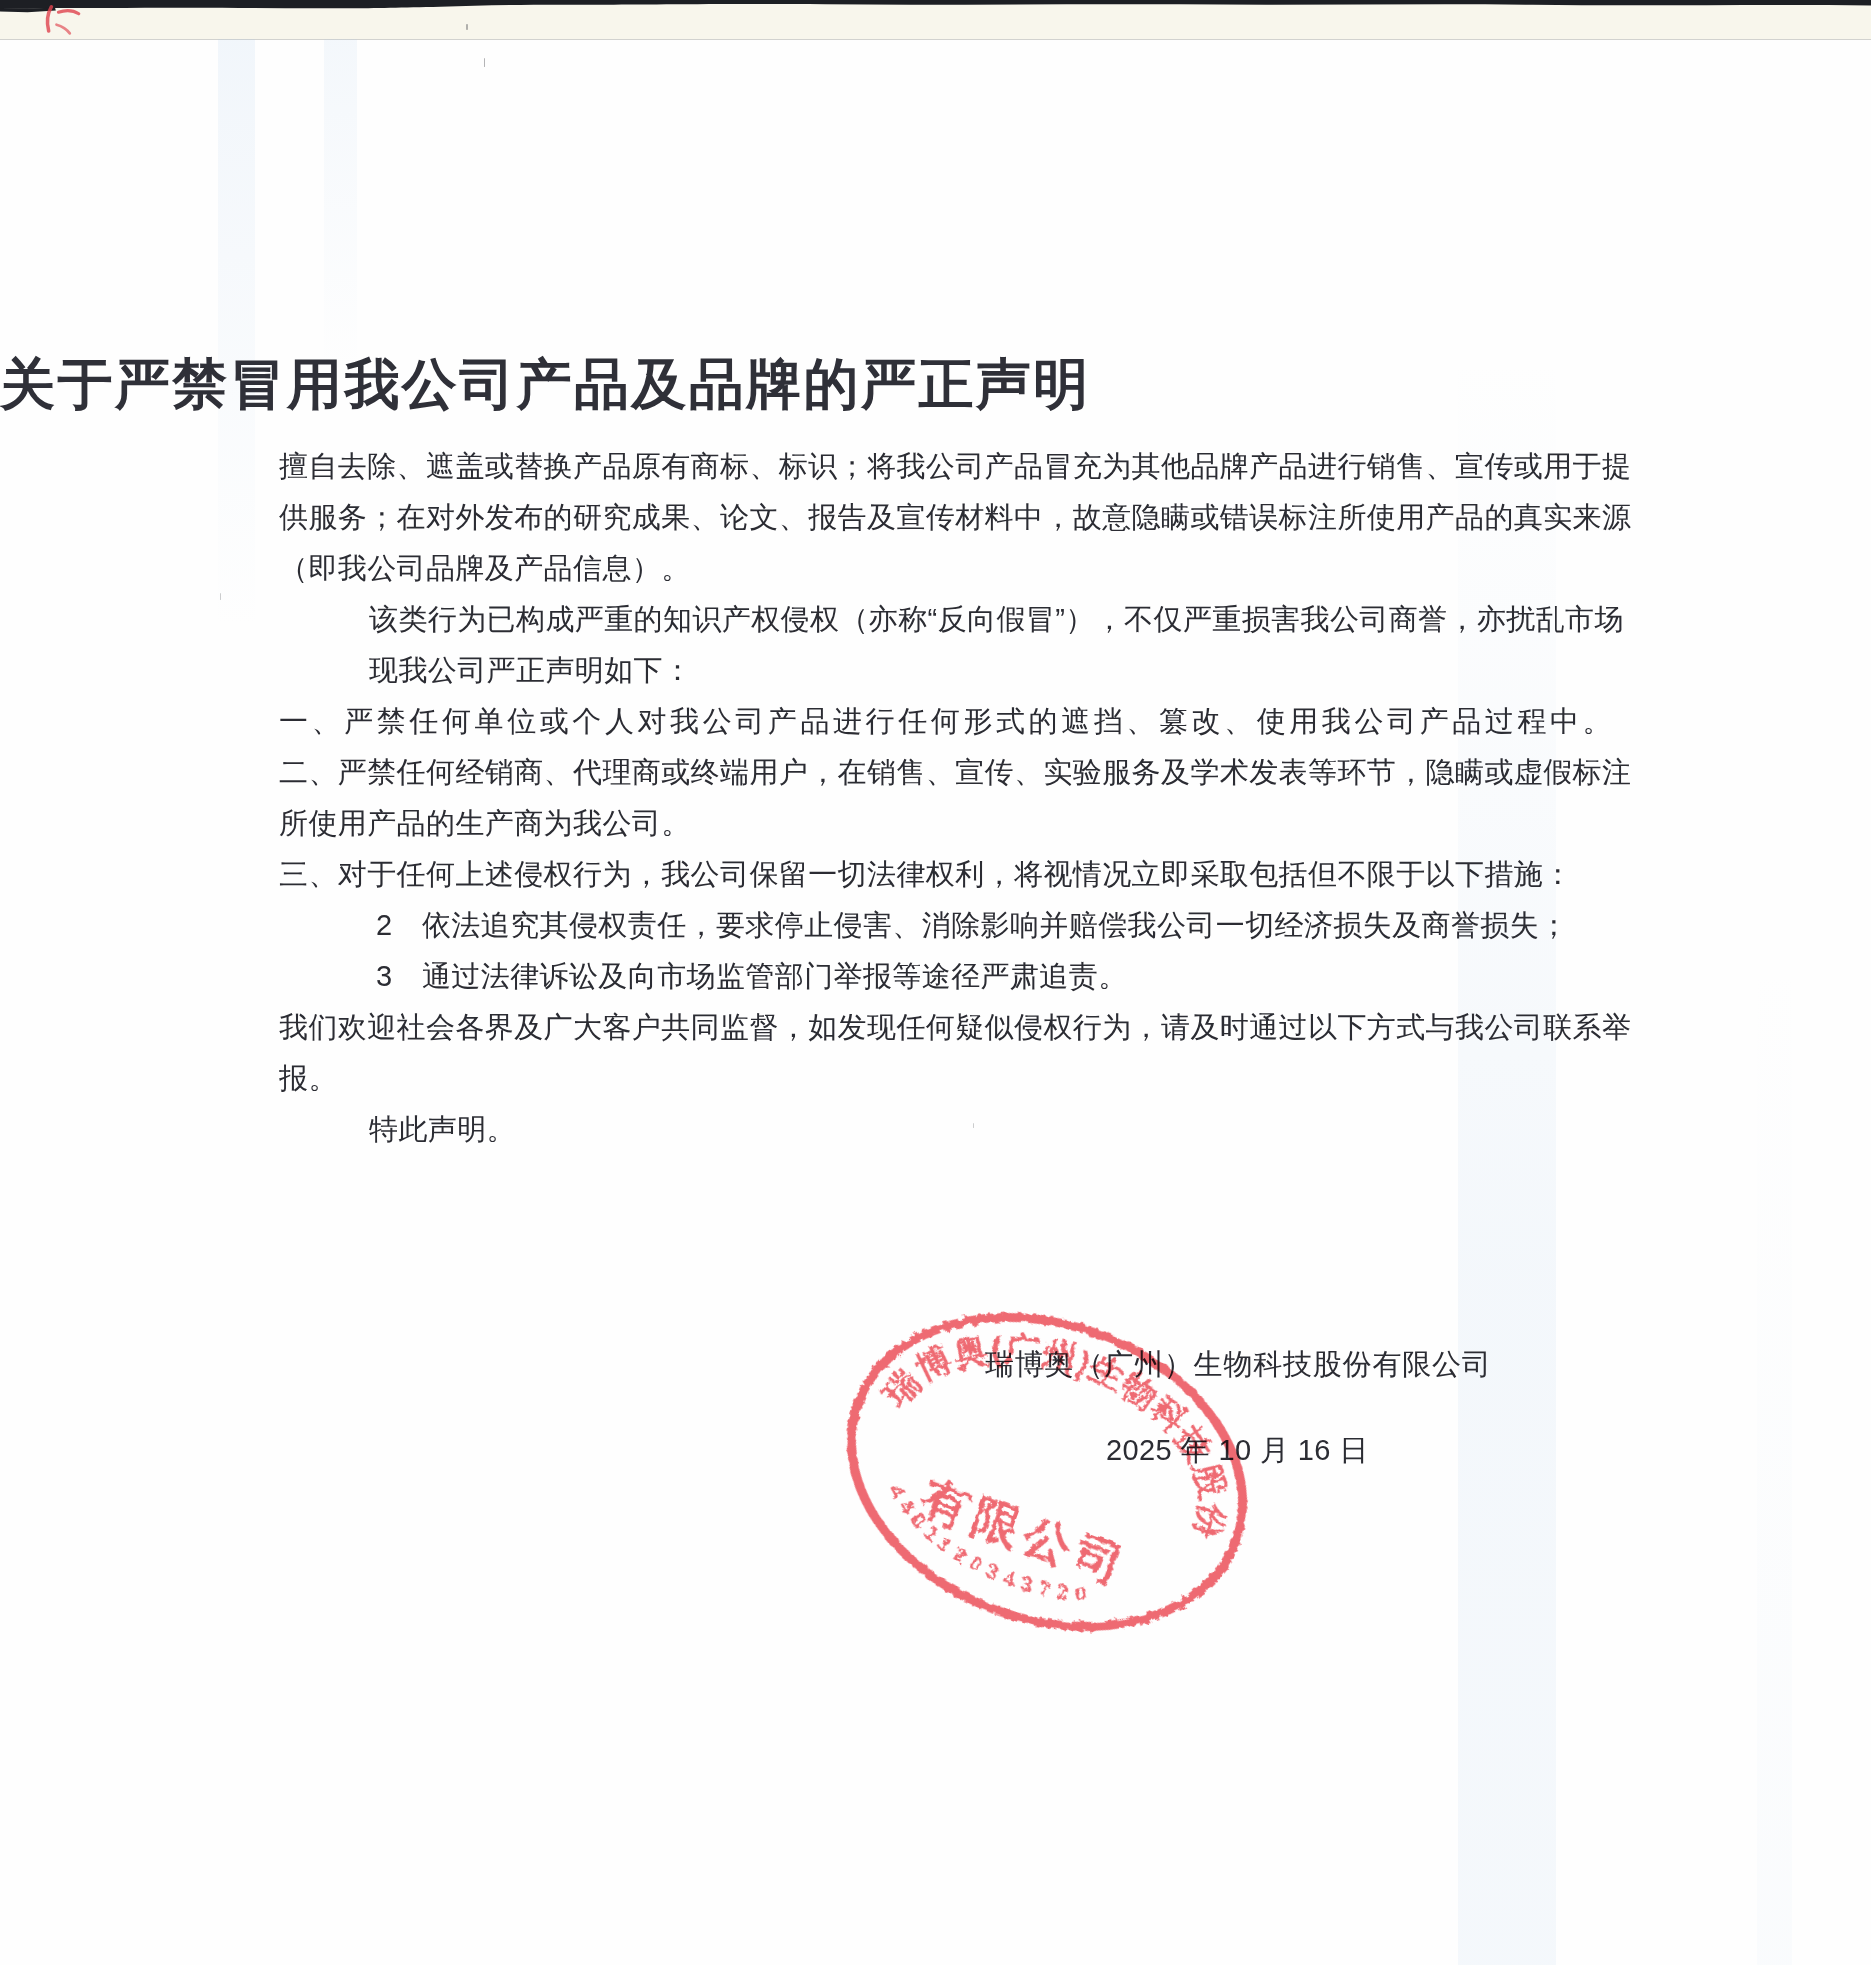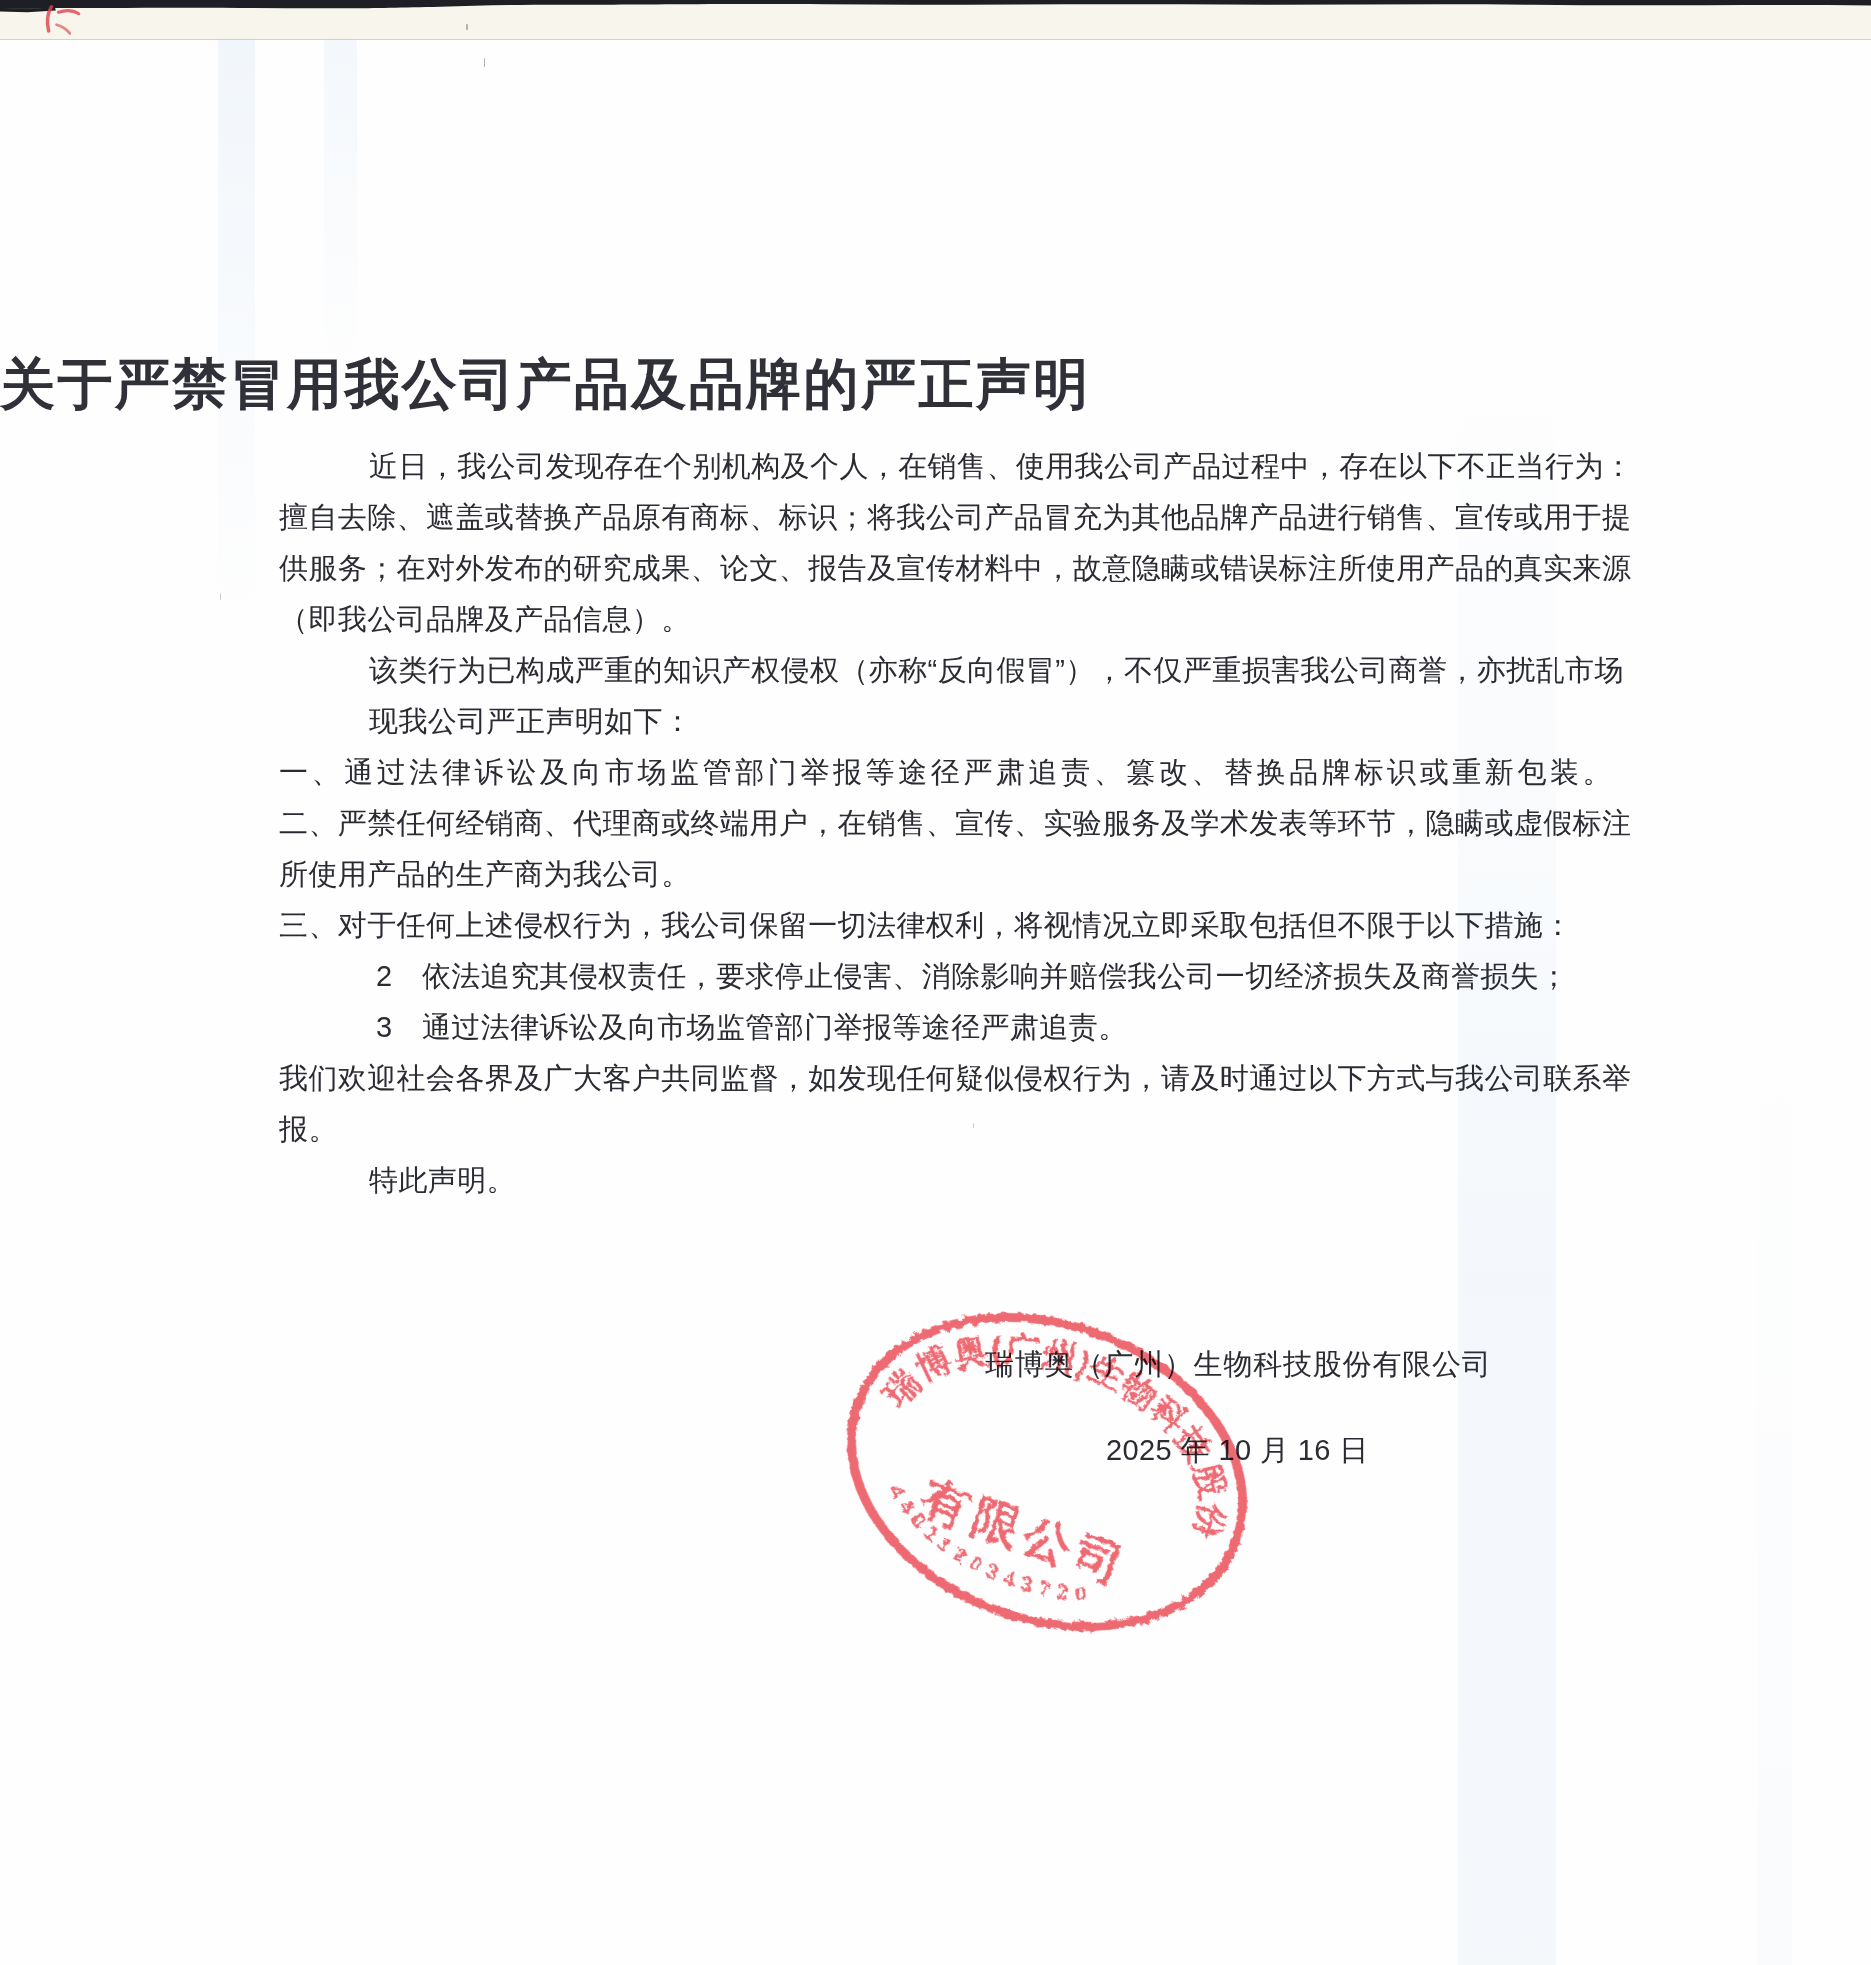--- a/index.html
+++ b/index.html
@@ -92,7 +92,6 @@
 
   <div class="body-block">
 
-  <div class="line ind-para">近日，我公司发现存在个别机构及个人，在销售、使用我公司产品过程中，存在以下不正当行为：</div>
       <div class="line">擅自去除、遮盖或替换产品原有商标、标识；将我公司产品冒充为其他品牌产品进行销售、宣传或用于提</div>
       <div class="line">供服务；在对外发布的研究成果、论文、报告及宣传材料中，故意隐瞒或错误标注所使用产品的真实来源</div>
       <div class="line">（即我公司品牌及产品信息）。</div>

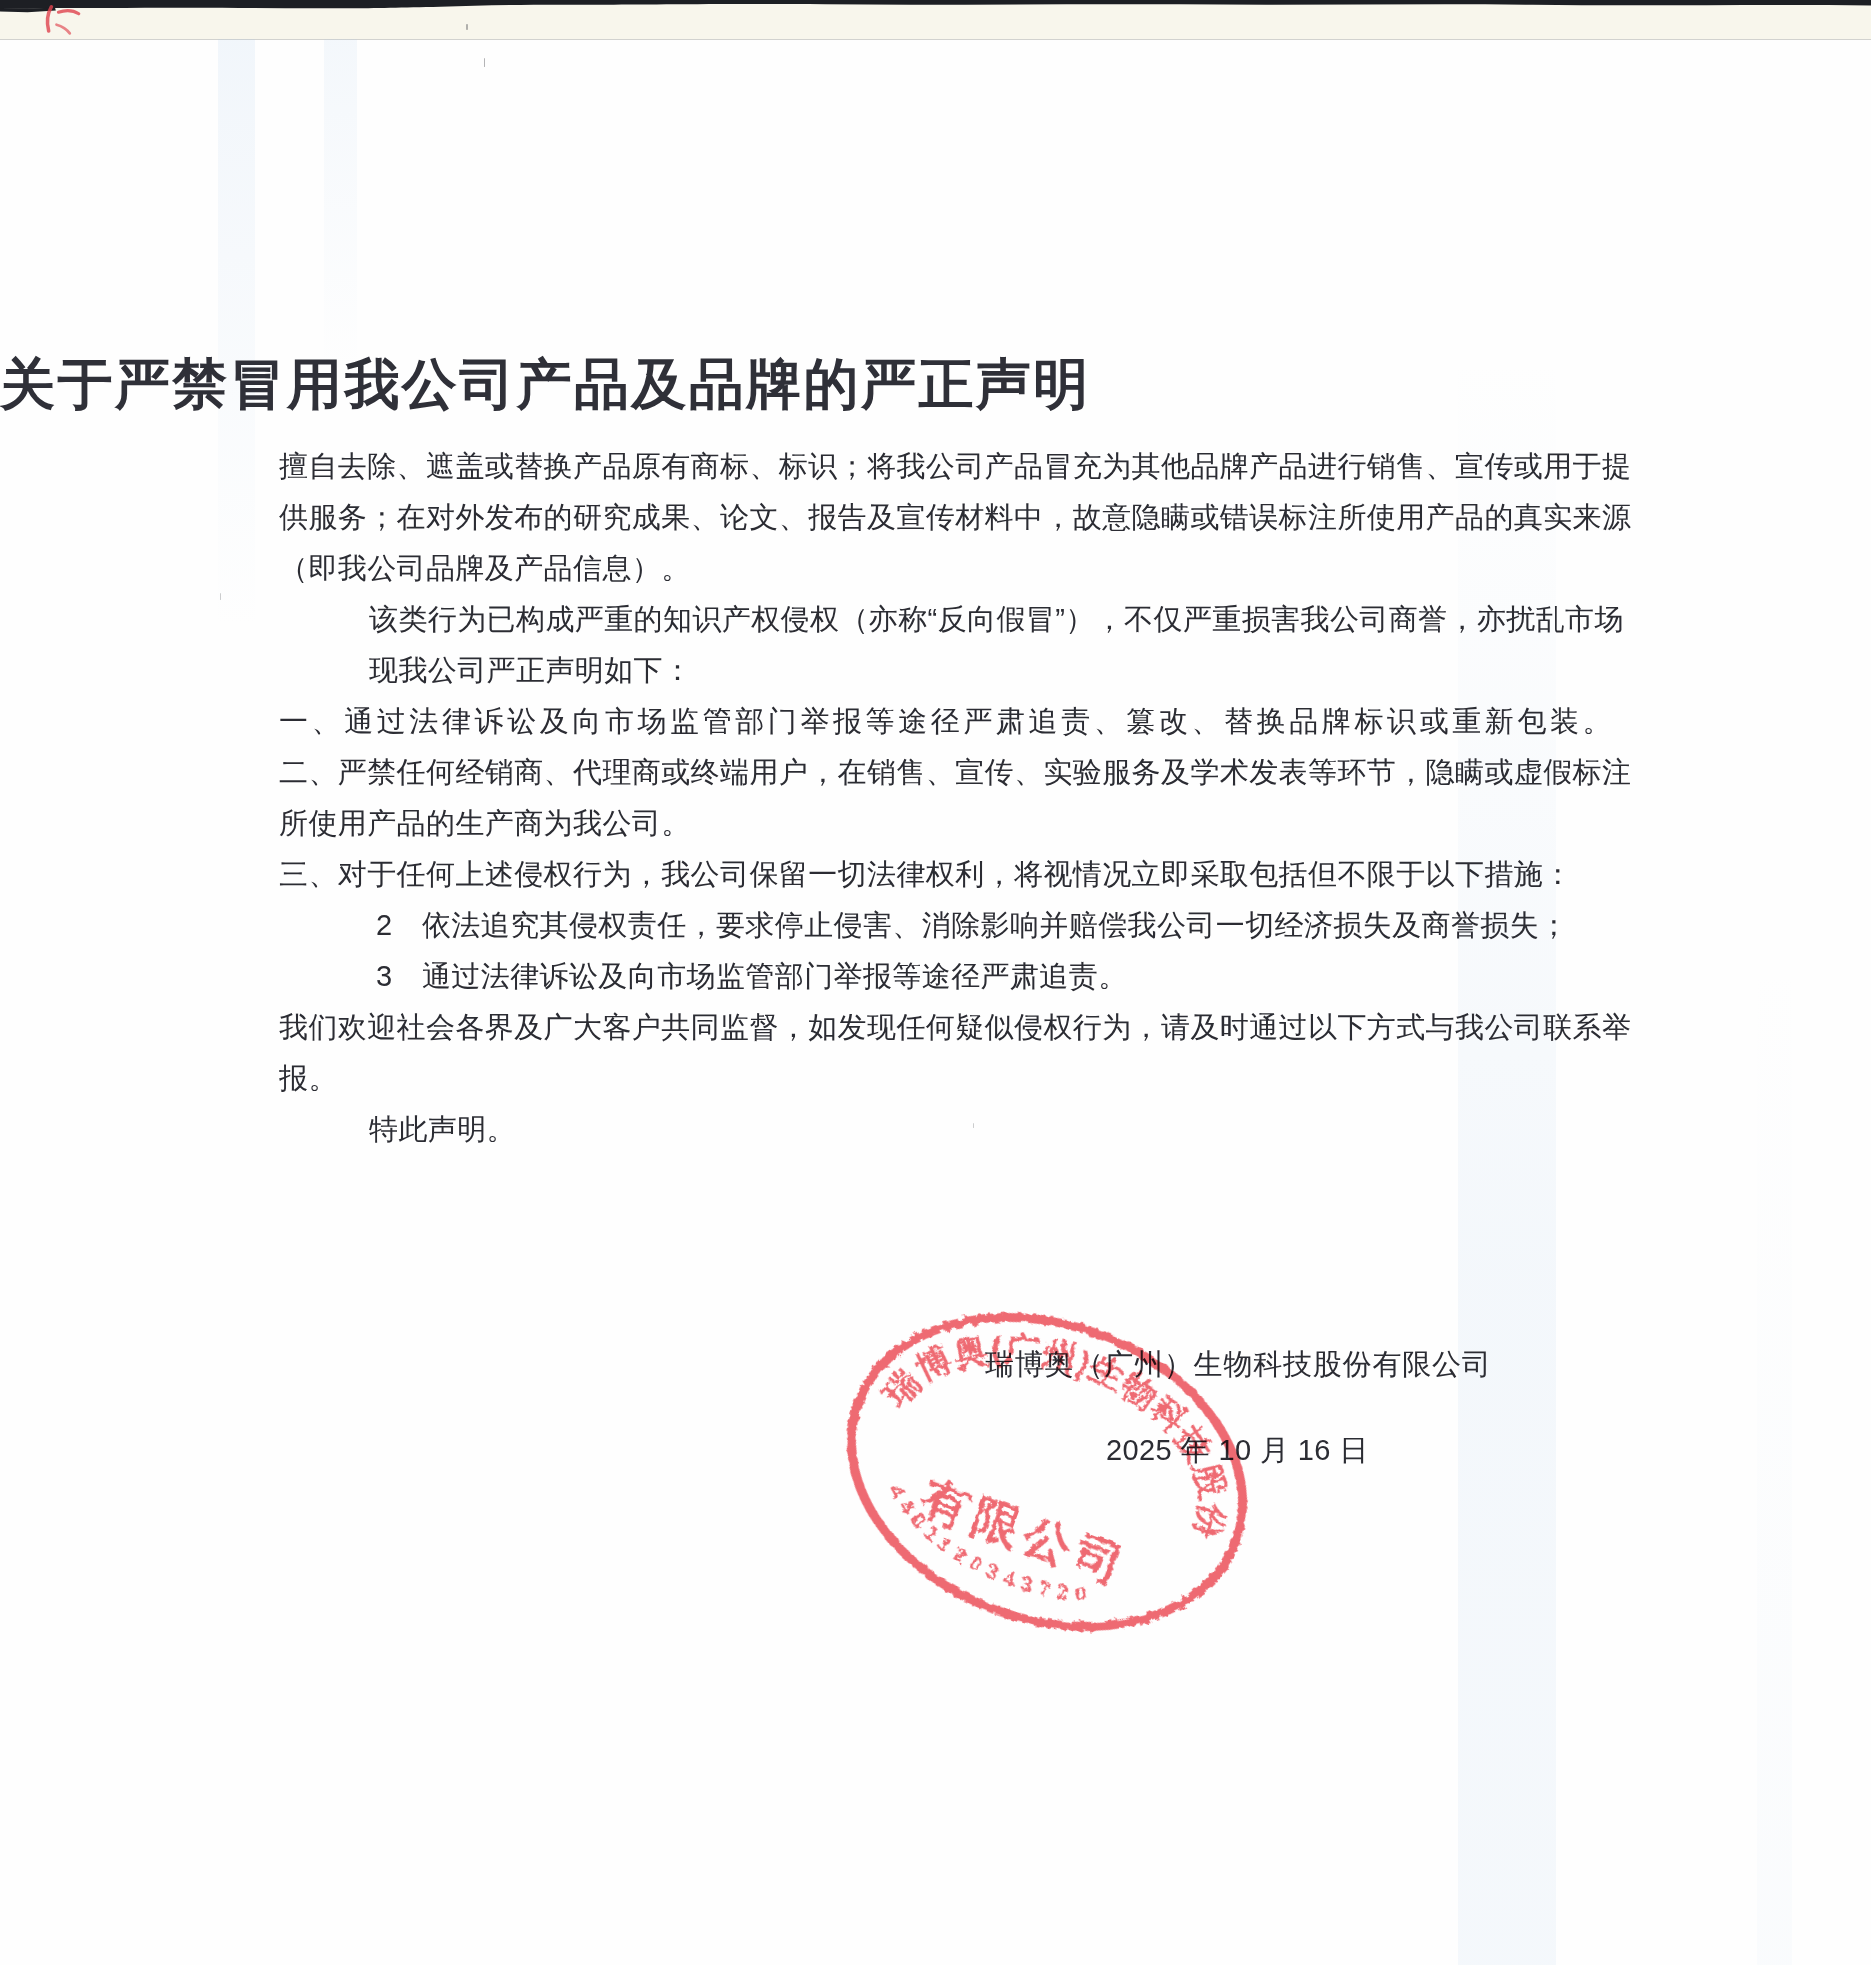--- a/index.html
+++ b/index.html
@@ -97,7 +97,7 @@
       <div class="line">（即我公司品牌及产品信息）。</div>
       <div class="line ind-para">该类行为已构成严重的知识产权侵权（亦称“反向假冒”），不仅严重损害我公司商誉，亦扰乱市场</div>
       <div class="line ind-para">现我公司严正声明如下：</div>
-      <div class="line fill">一、通过法律诉讼及向市场监管部门举报等途径严肃追责、篡改、替换品牌标识或重新包装。</div>
+      <div class="line fill">一、严禁任何单位或个人对我公司产品进行任何形式的遮挡、篡改、使用我公司产品过程中。</div>
       <div class="line">二、严禁任何经销商、代理商或终端用户，在销售、宣传、实验服务及学术发表等环节，隐瞒或虚假标注</div>
       <div class="line">所使用产品的生产商为我公司。</div>
       <div class="line">三、对于任何上述侵权行为，我公司保留一切法律权利，将视情况立即采取包括但不限于以下措施：</div>

